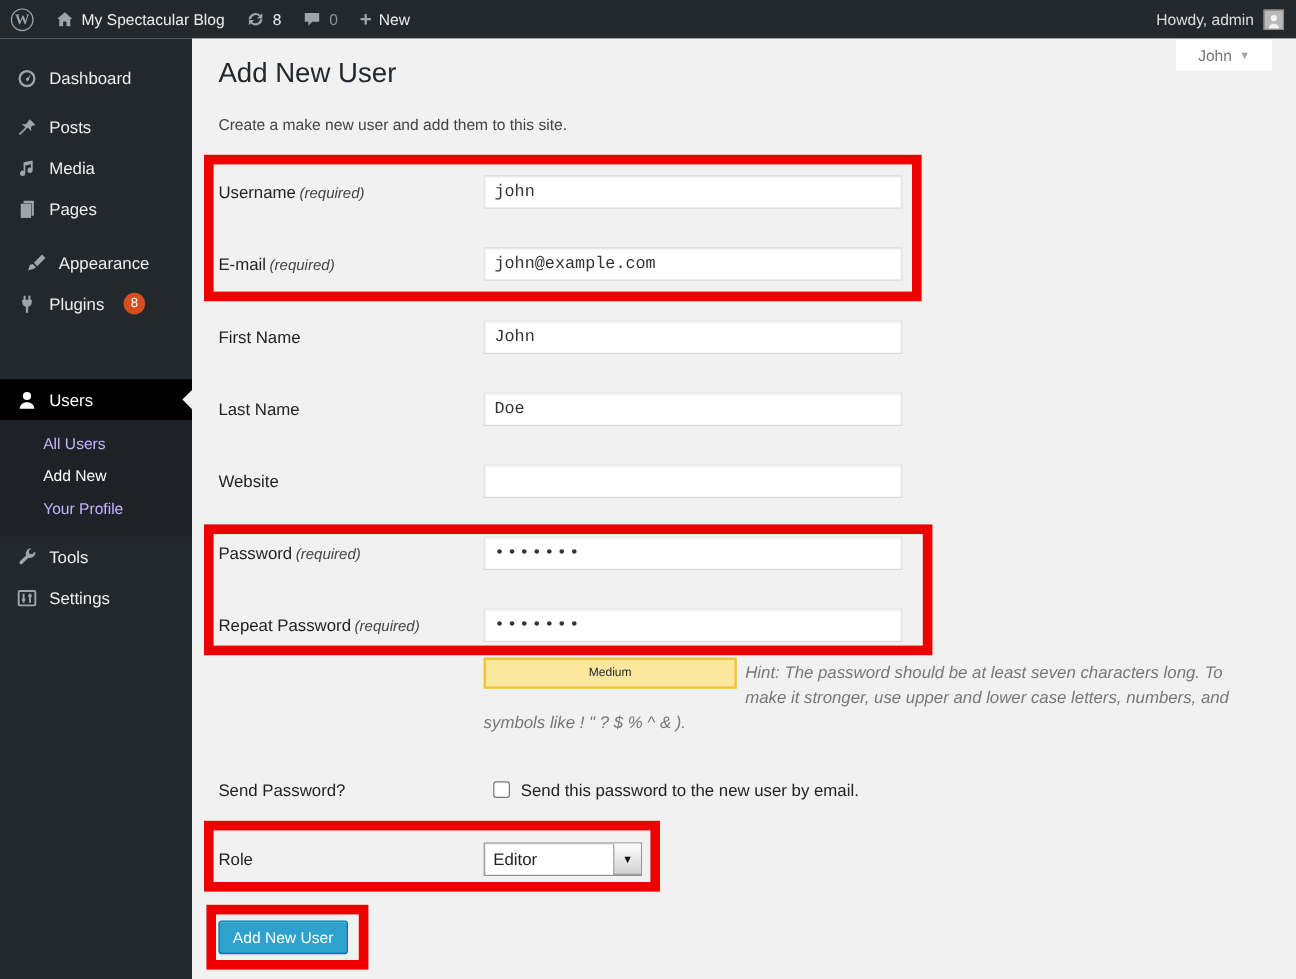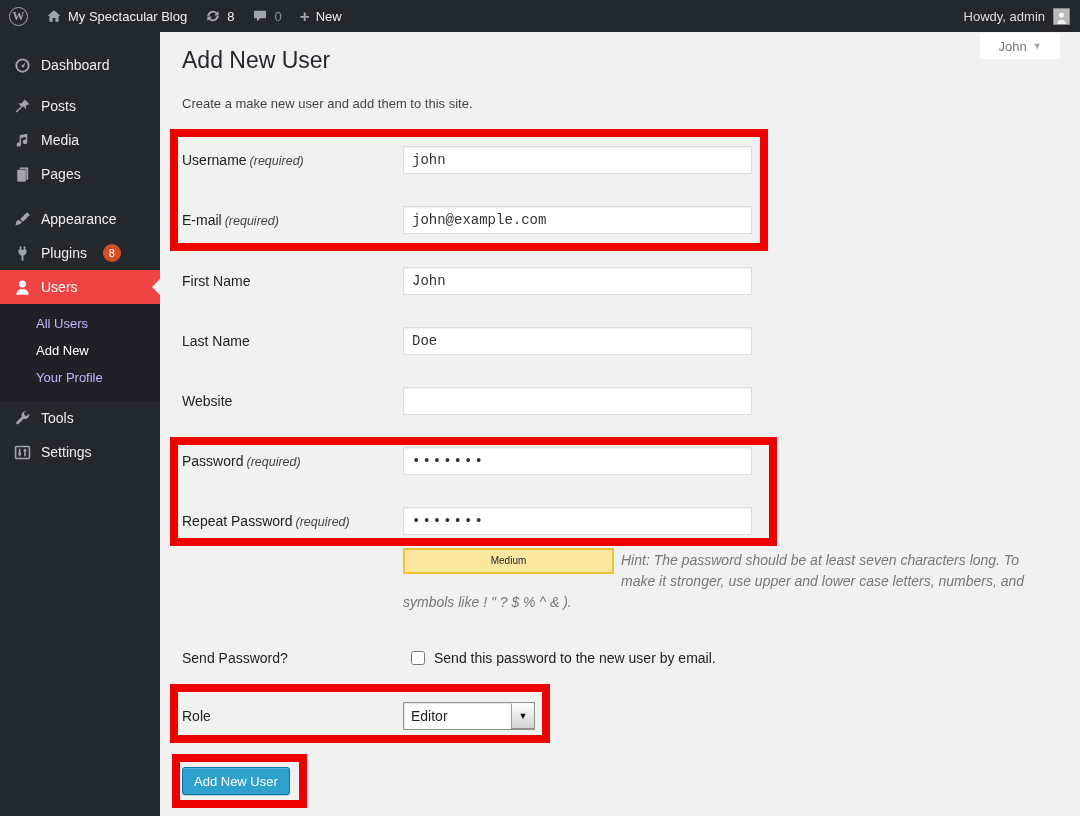--- a/index.html
+++ b/index.html
@@ -46,7 +46,7 @@
     content:""; position:absolute; right:0; top:50%; margin-top:-8px;
     border:8px solid transparent; border-right-color:#f1f1f1;
   }
-  .sep-a { margin-top:7px; } .sep-b { margin-top:11px; }
+  .sep-a { margin-top:7px; } .sep-b { margin-top:11px;margin-left:8px; }
   .badge {
     background:#d54e21; color:#fff; border-radius:50%; min-width:18px; height:18px;
     line-height:18px; text-align:center; font-size:11px; display:inline-block; margin-left:7px;

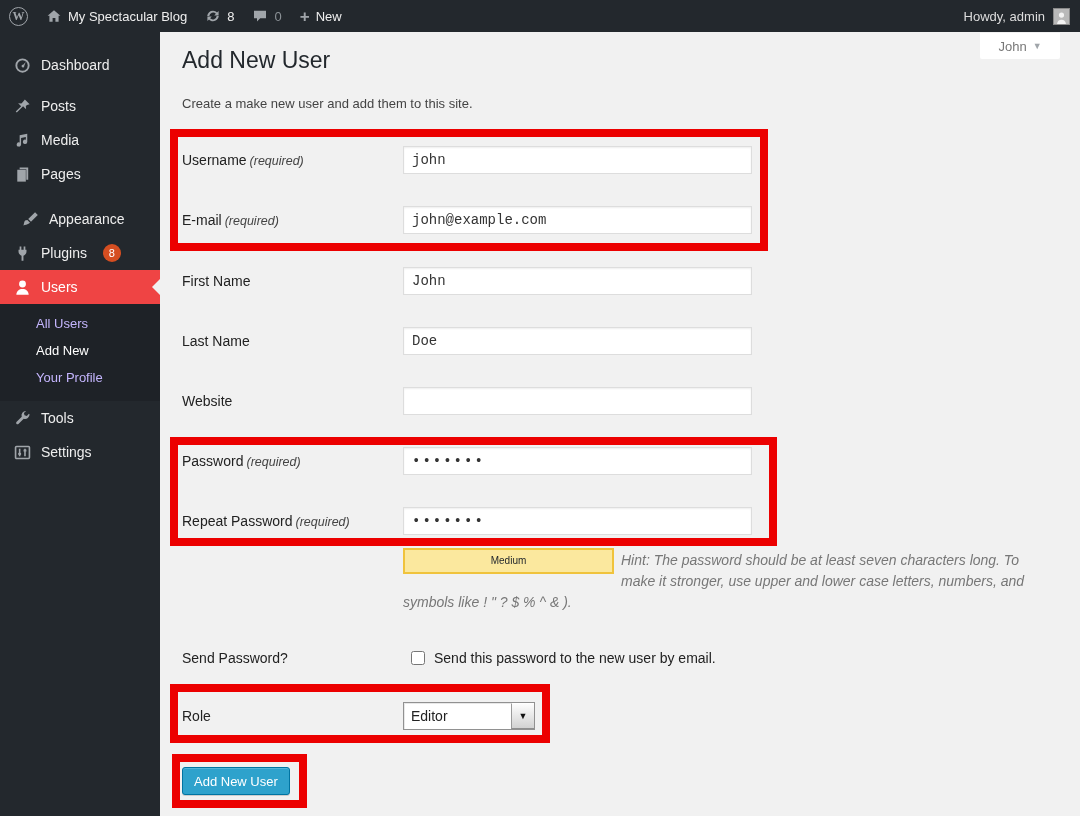--- a/index.html
+++ b/index.html
@@ -40,7 +40,7 @@
   }
   .menu-item { display:flex; align-items:center; height:34px; padding-left:13px; gap:9px; cursor:pointer; color:#eee; }
   .menu-item svg { width:19px; height:19px; fill:#a0a5aa; color:#a0a5aa; flex:none; }
-  .menu-item.active { background:#ef4444; color:#fff; position:relative; }
+  .menu-item.active { background:#000000; color:#fff; position:relative;margin-top:46px; }
   .menu-item.active svg { fill:#fff; color:#fff; }
   .menu-item.active::after {
     content:""; position:absolute; right:0; top:50%; margin-top:-8px;

